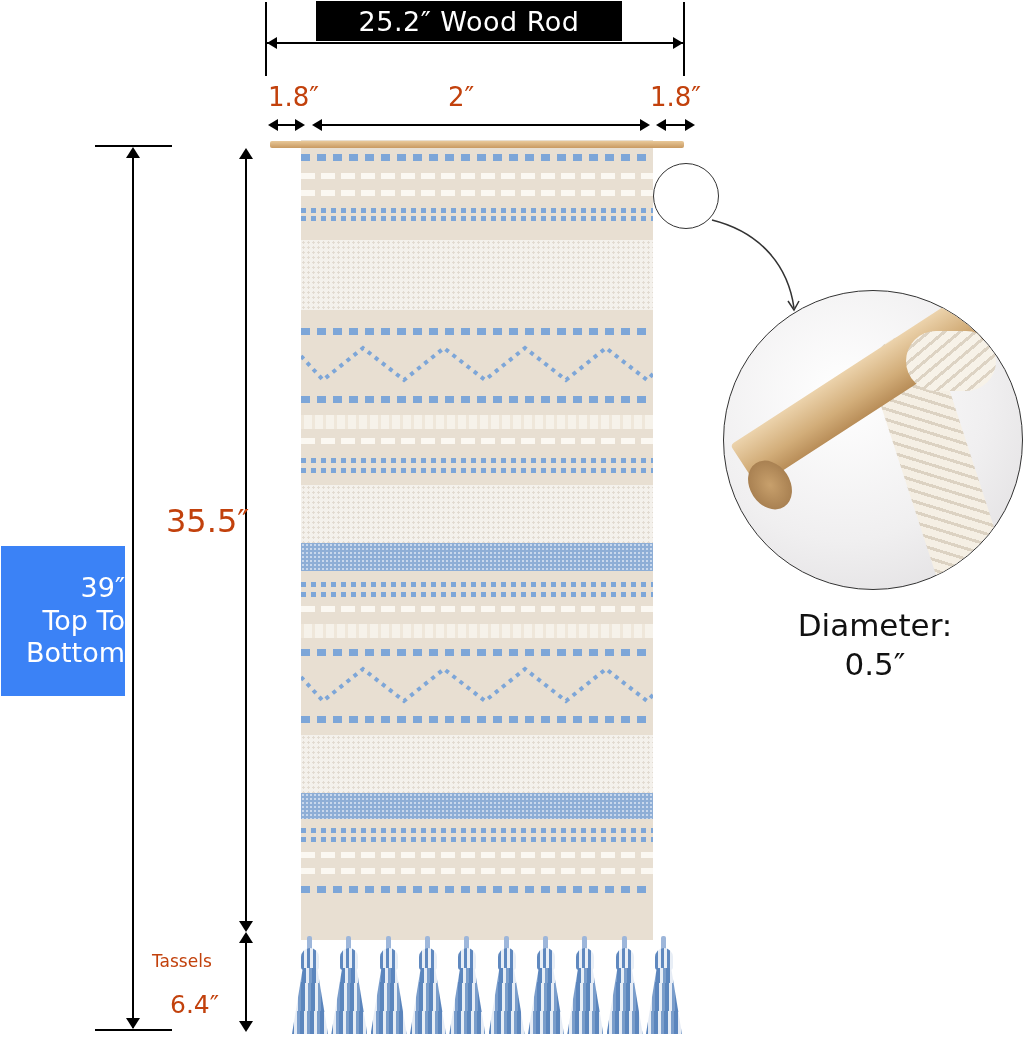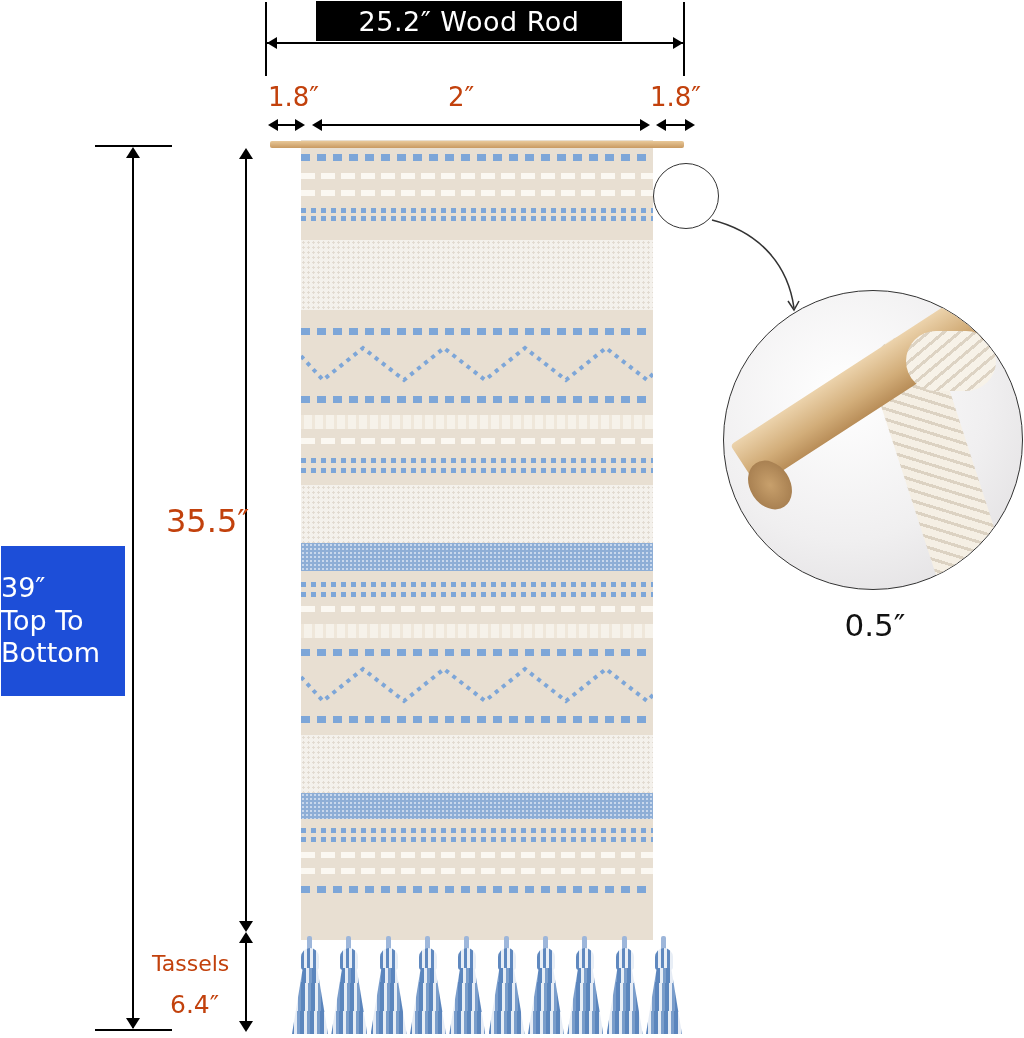--- a/index.html
+++ b/index.html
@@ -20,8 +20,8 @@
     
     .height-box {
       left: 1px; top: 546px; width: 124px; height: 150px;
-      background: #1d4ed8; color: #fff;
-      display: flex; flex-direction: column; align-items: flex-start; justify-content: center;
+      background: #3b82f6; color: #fff;
+      display: flex; flex-direction: column; align-items: flex-end; justify-content: center;
       font-size: 27px; line-height: 1.22; text-align: center;
     }
 

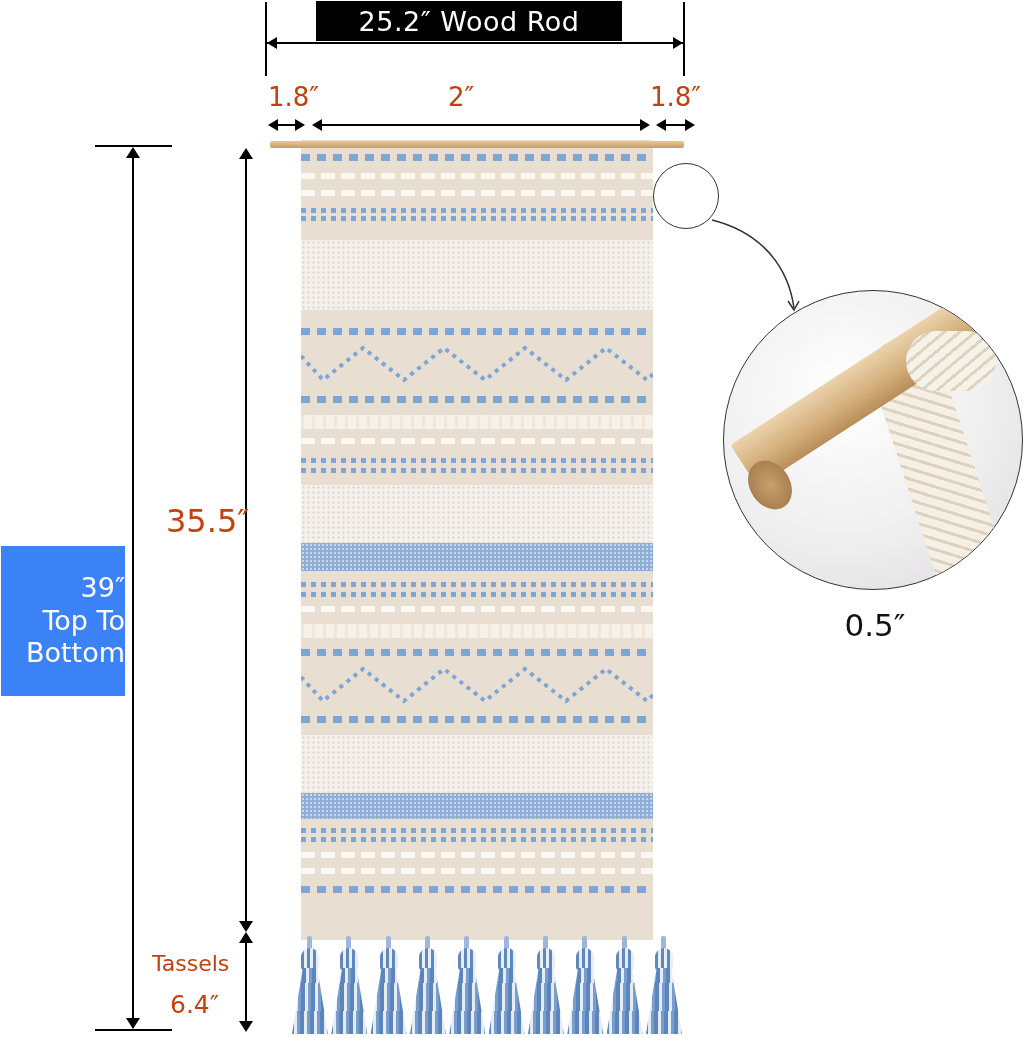--- a/index.html
+++ b/index.html
@@ -265,6 +265,7 @@
 </div>
 
 <div class="abs rod-caption">
+  <span>Diameter:</span>
   <span>0.5″</span>
 </div>
 

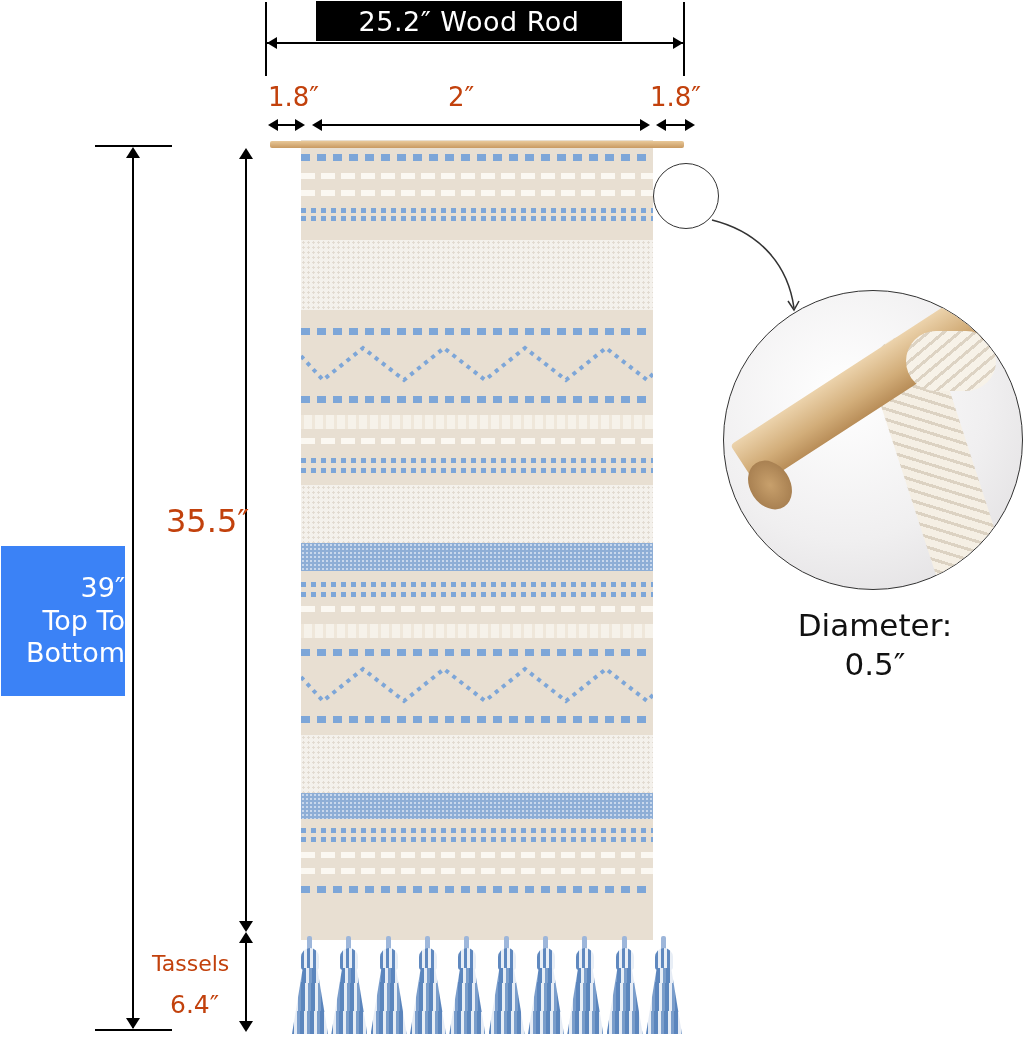--- a/index.html
+++ b/index.html
@@ -158,7 +158,7 @@
 <div class="abs line-v" style="left:245px; top:934px; height:96px;"></div>
 <span class="arrow-up" style="left:239px; top:932px;"></span>
 <span class="arrow-down" style="left:239px; top:1021px;"></span>
-<div class="abs label" style="left:152px; top:953px; font-size:22px;">Tassels</div>
+<div class="abs label" style="left:152px; top:953px; font-size:17px;">Tassels</div>
 <div class="abs label" style="left:170px; top:992px; font-size:25px;">6.4″</div>
 
 <div class="abs tapestry">

